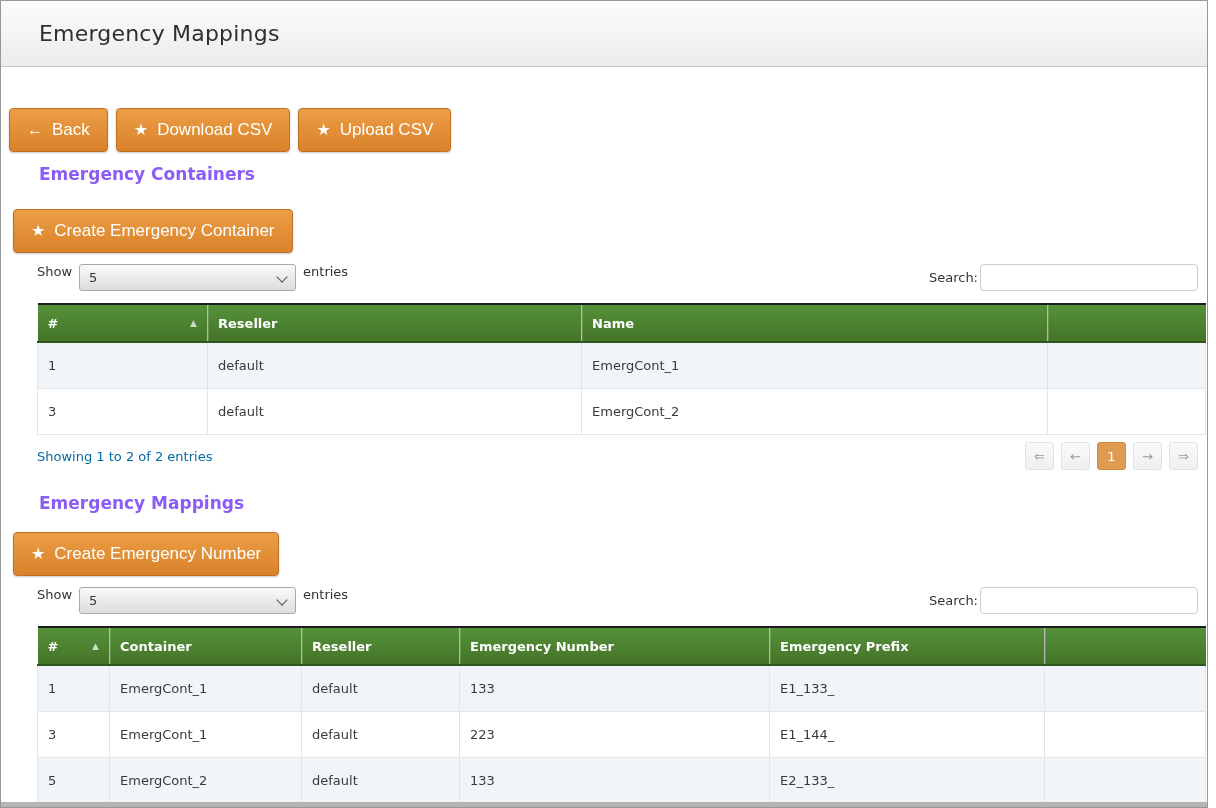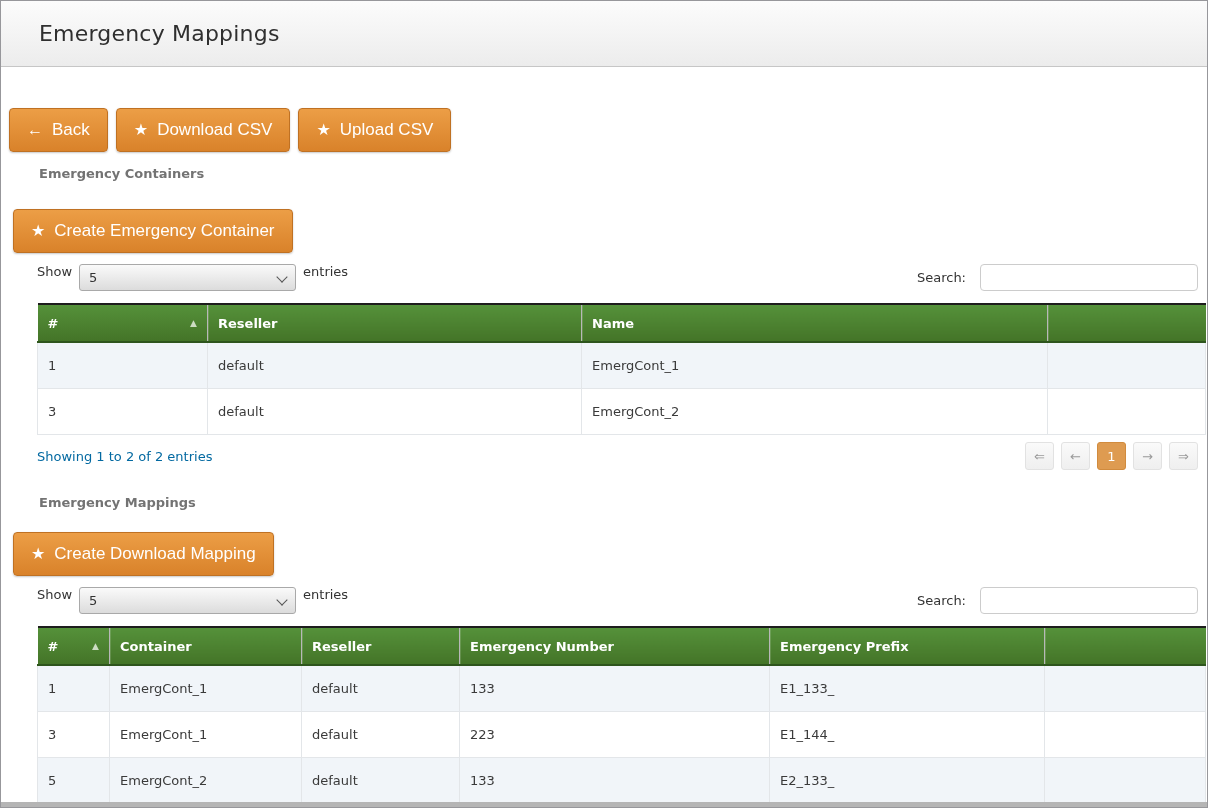--- a/index.html
+++ b/index.html
@@ -26,7 +26,7 @@
   .toolbar{margin:41px 0 0 8px;display:flex;}
   .toolbar .btn{margin-right:8px;}
 
-  .section-heading{font-size:13px;font-weight:bold;color:#737373;margin:12px 0 0 38px;line-height:20px;}
+  .section-heading{font-size:17px;font-weight:bold;color:#8b5cf6;margin:12px 0 0 38px;line-height:20px;}
   .create-row{margin:25px 0 0 12px;}
   .create-row.second{margin-top:19px;}
 

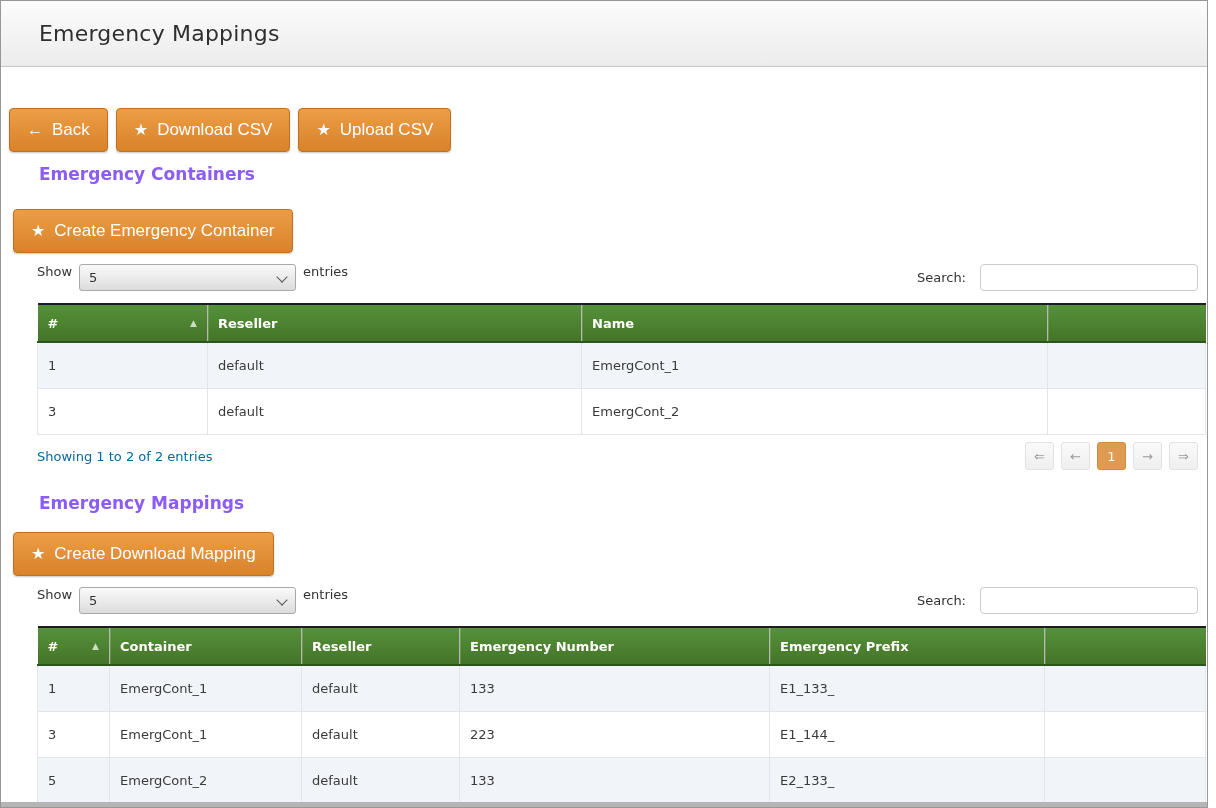--- a/index.html
+++ b/index.html
@@ -43,7 +43,7 @@
     position:absolute;right:10px;top:9px;width:7px;height:7px;pointer-events:none;
     border-right:1.5px solid #555;border-bottom:1.5px solid #555;transform:rotate(45deg);
   }
-  .ctl-right{display:flex;align-items:center;font-size:13px;gap:14px;}
+  .ctl-right{display:flex;align-items:center;font-size:13px;gap:2px;}
   .search-input{
     width:218px;height:27px;border:1px solid #ccc;border-radius:4px;box-sizing:border-box;
     font-family:inherit;font-size:13px;padding:0 8px;background:#fff;outline:none;

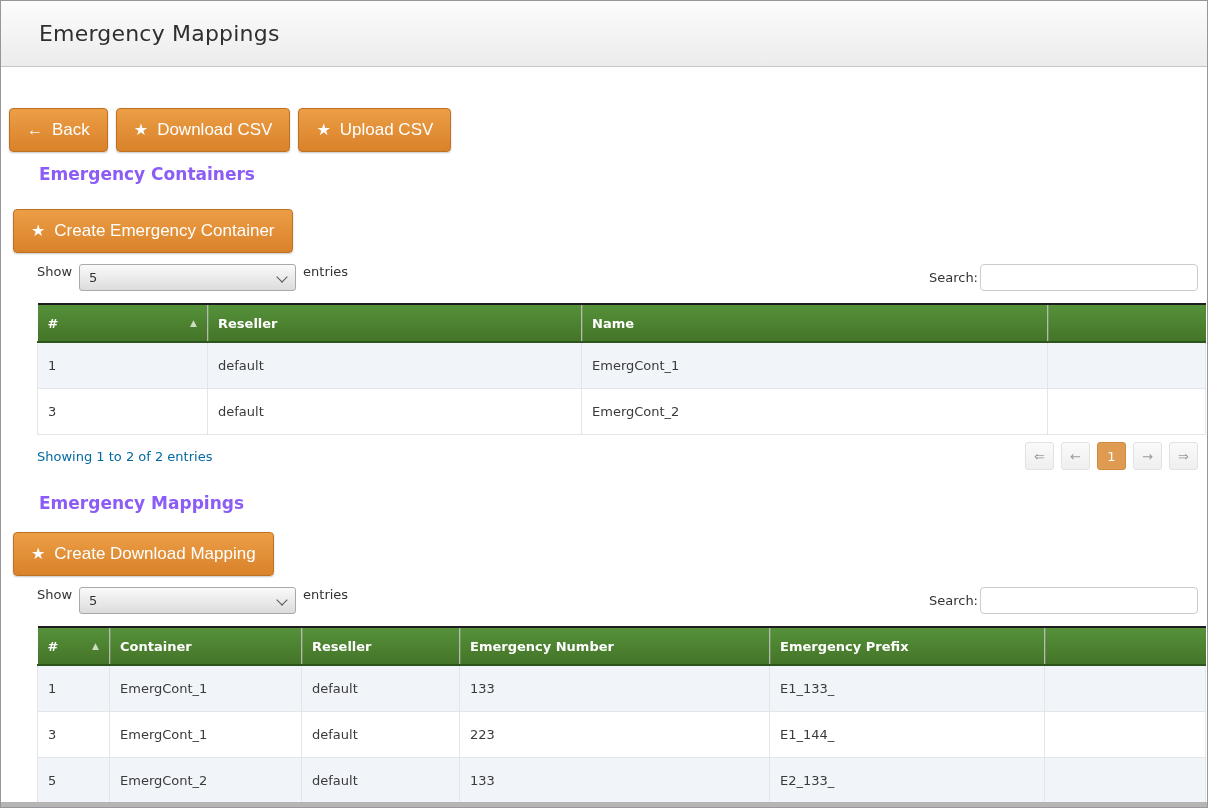--- a/index.html
+++ b/index.html
@@ -192,7 +192,7 @@
   <div class="create-row second">
     <button class="btn">
       <span class="glyph">★</span>
-      <span>Create Download Mapping</span>
+      <span>Create Emergency Number</span>
     </button>
   </div>
 

